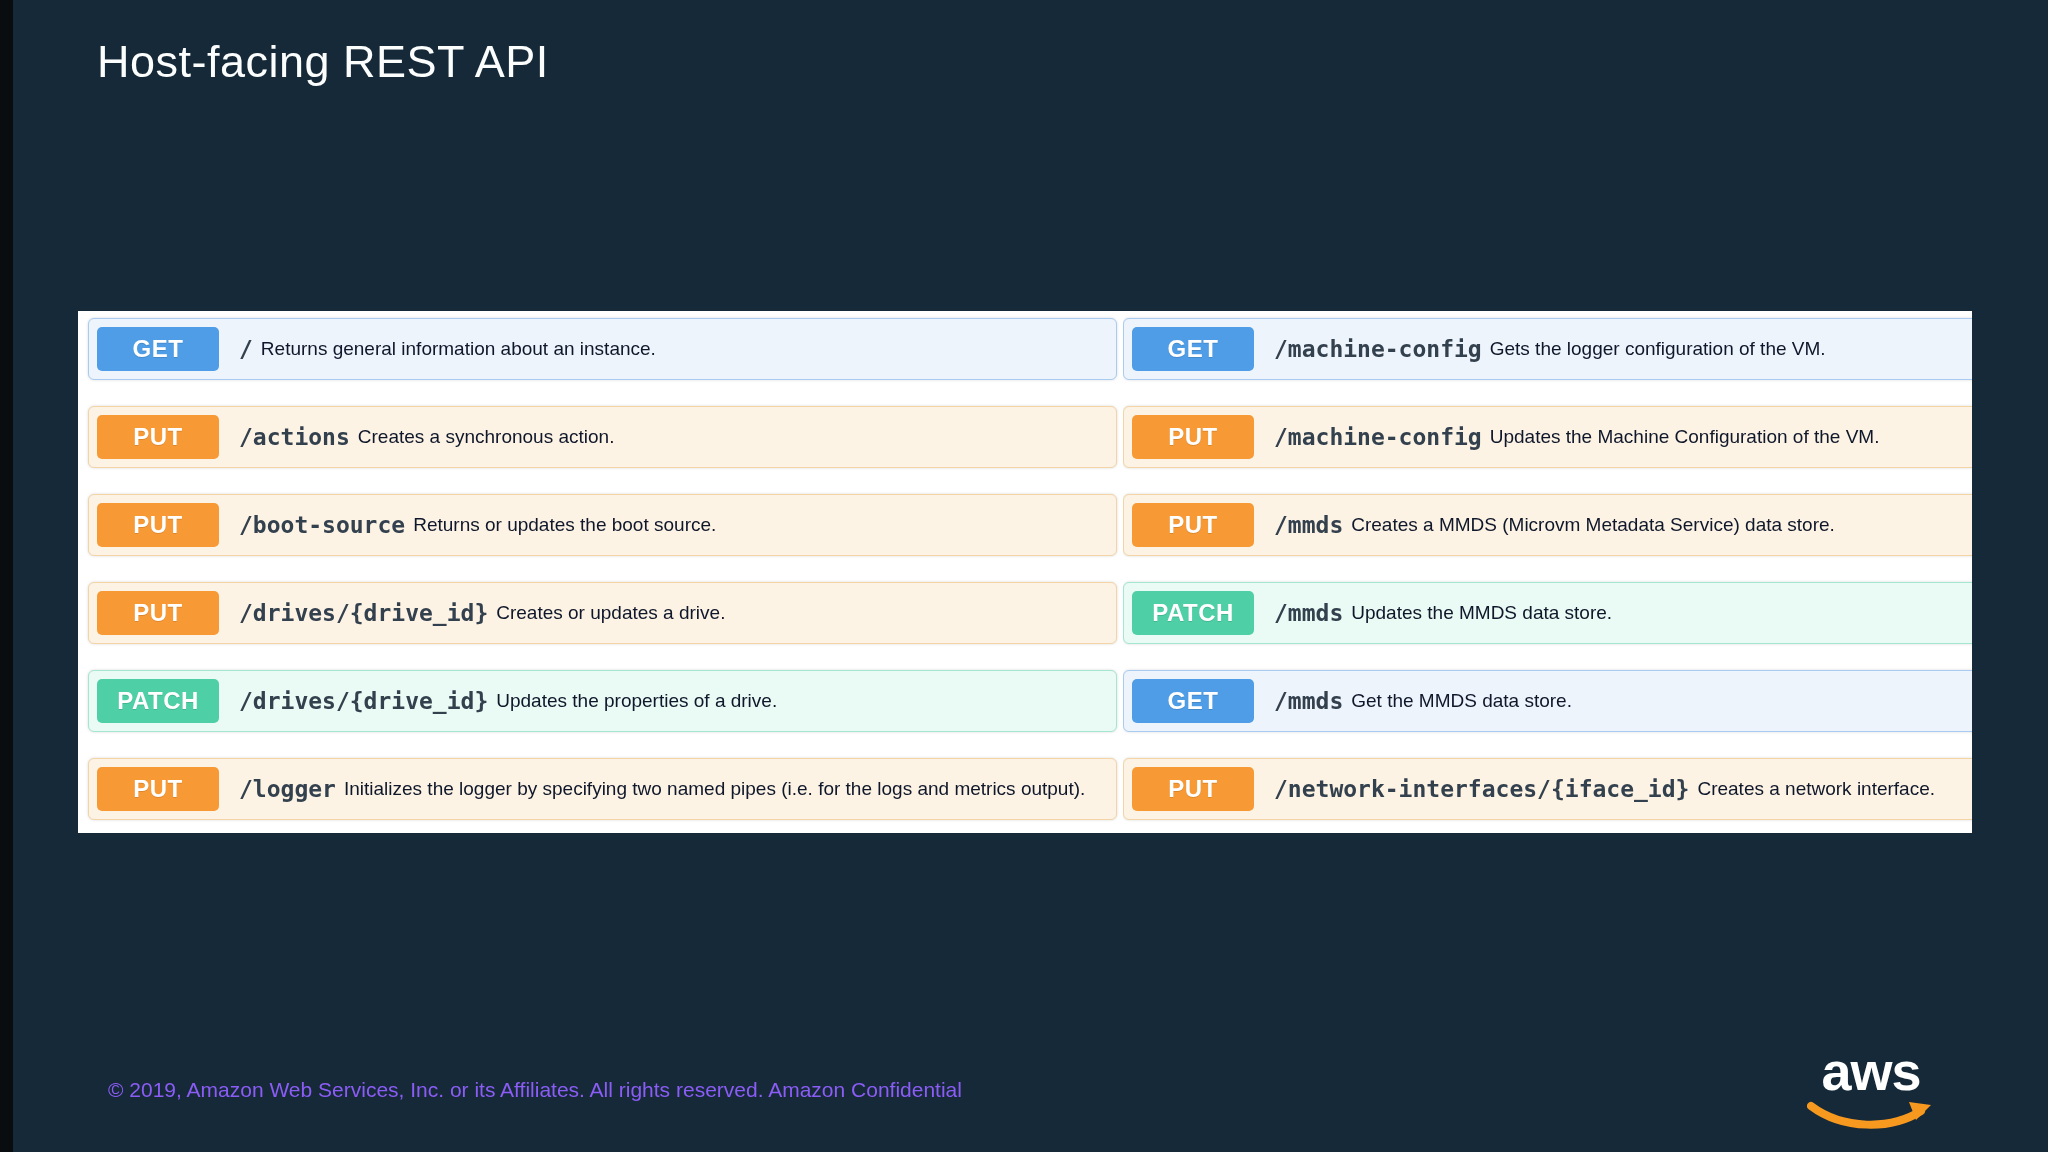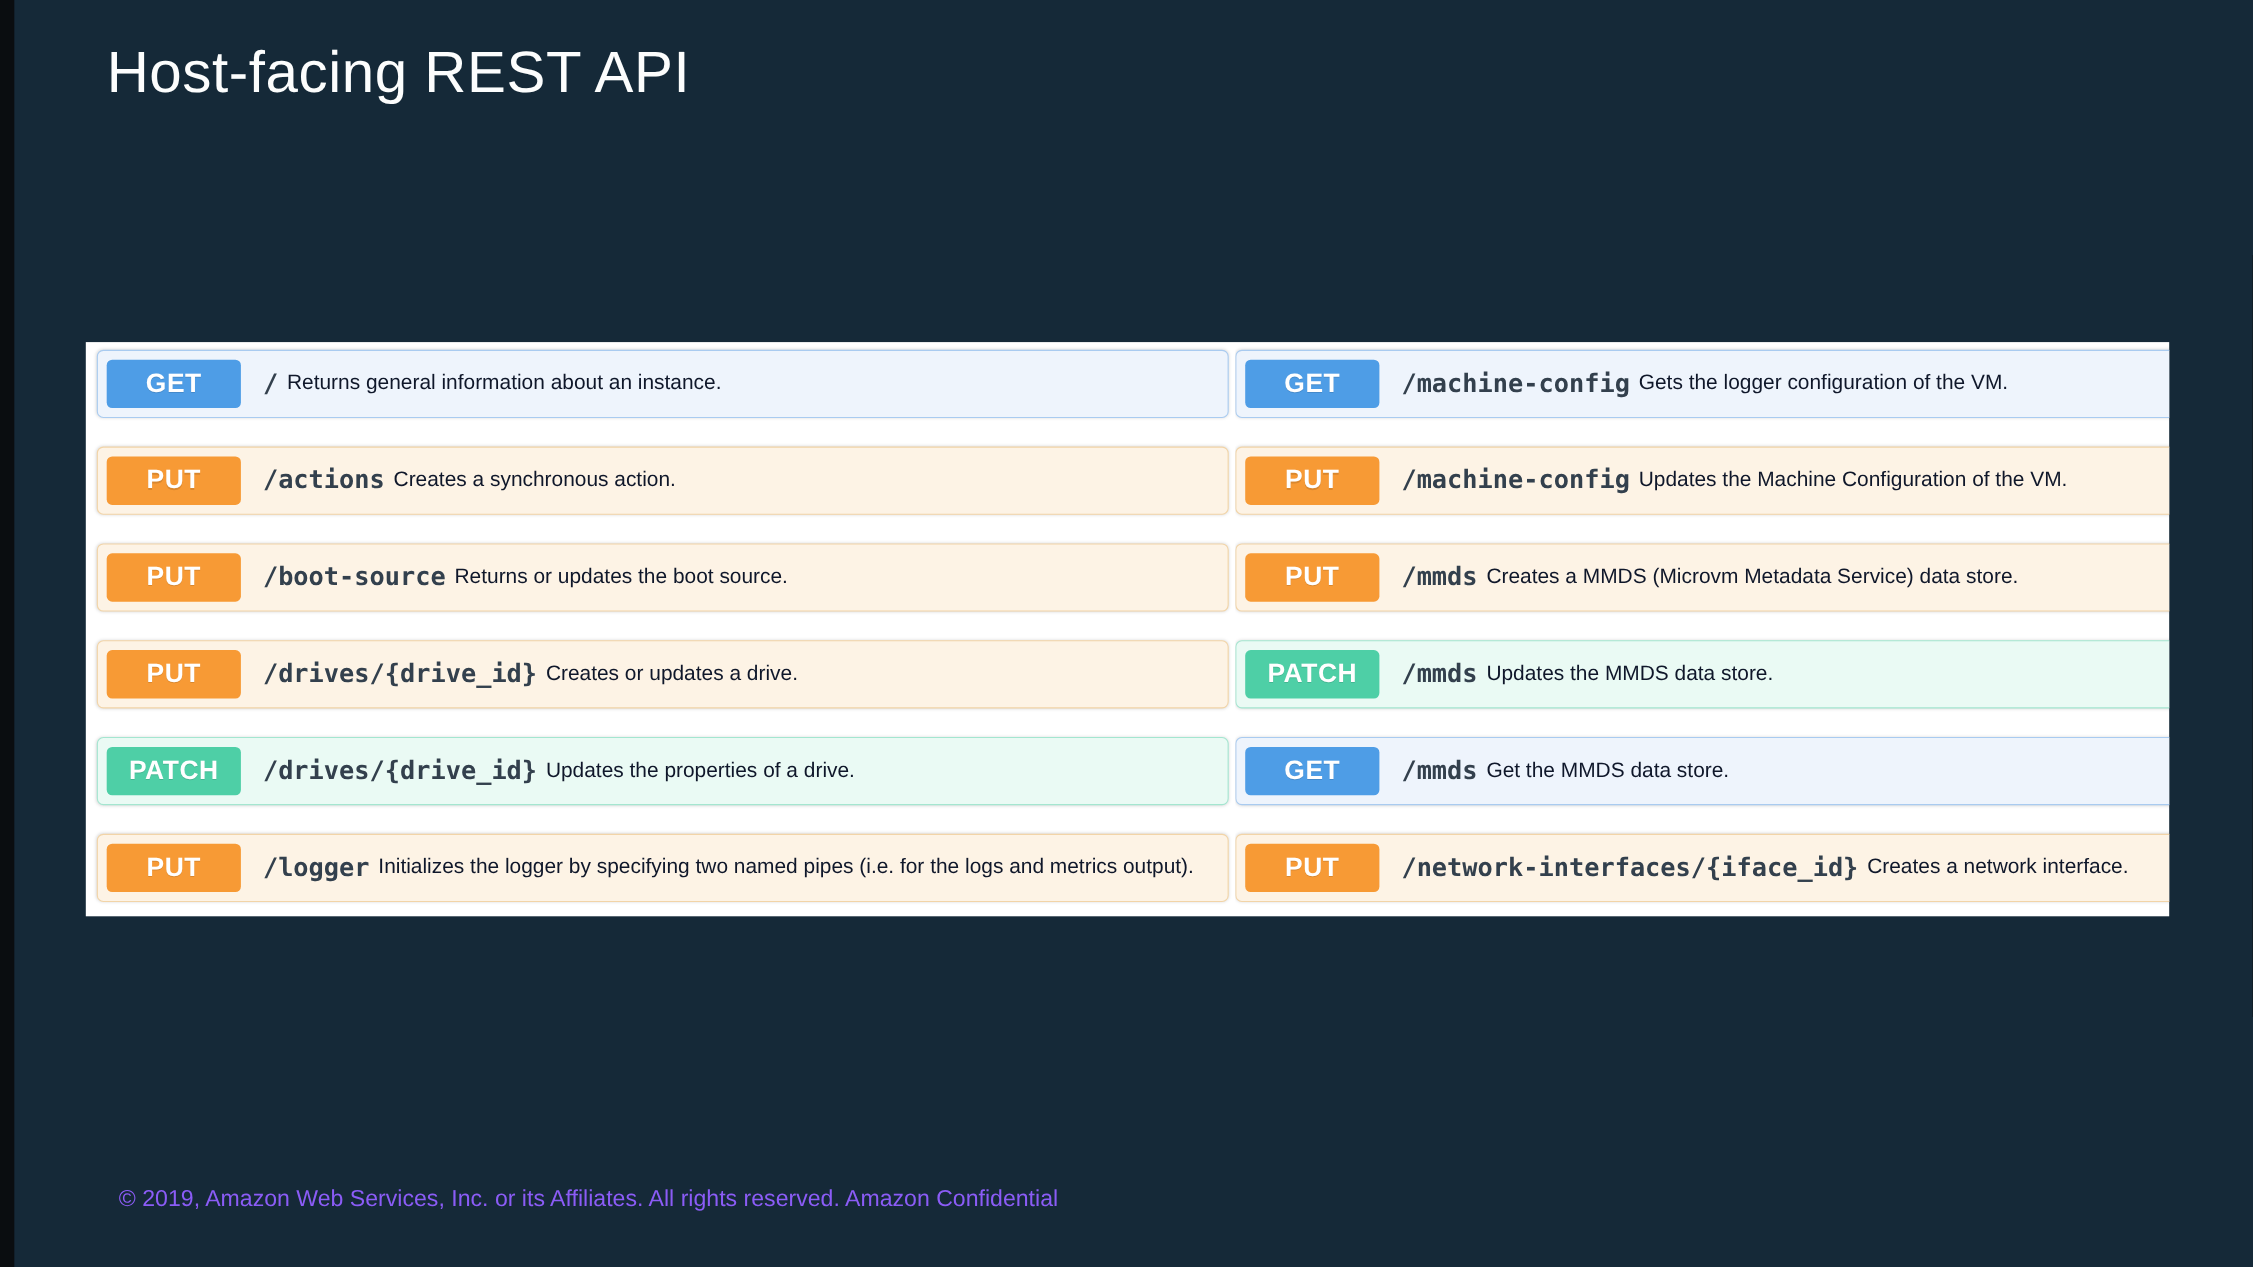--- a/index.html
+++ b/index.html
@@ -9,7 +9,7 @@
   }
   .edge-strip{position:absolute;left:0;top:0;width:13px;height:100%;background:#0a0d10;}
   .title{
-    position:absolute;left:97px;top:36px;color:#fcfdfd;font-size:53px;
+    position:absolute;left:97px;top:36px;color:#fcfdfd;font-size:45px;
     font-weight:400;letter-spacing:0.5px;
   }
   .panel{

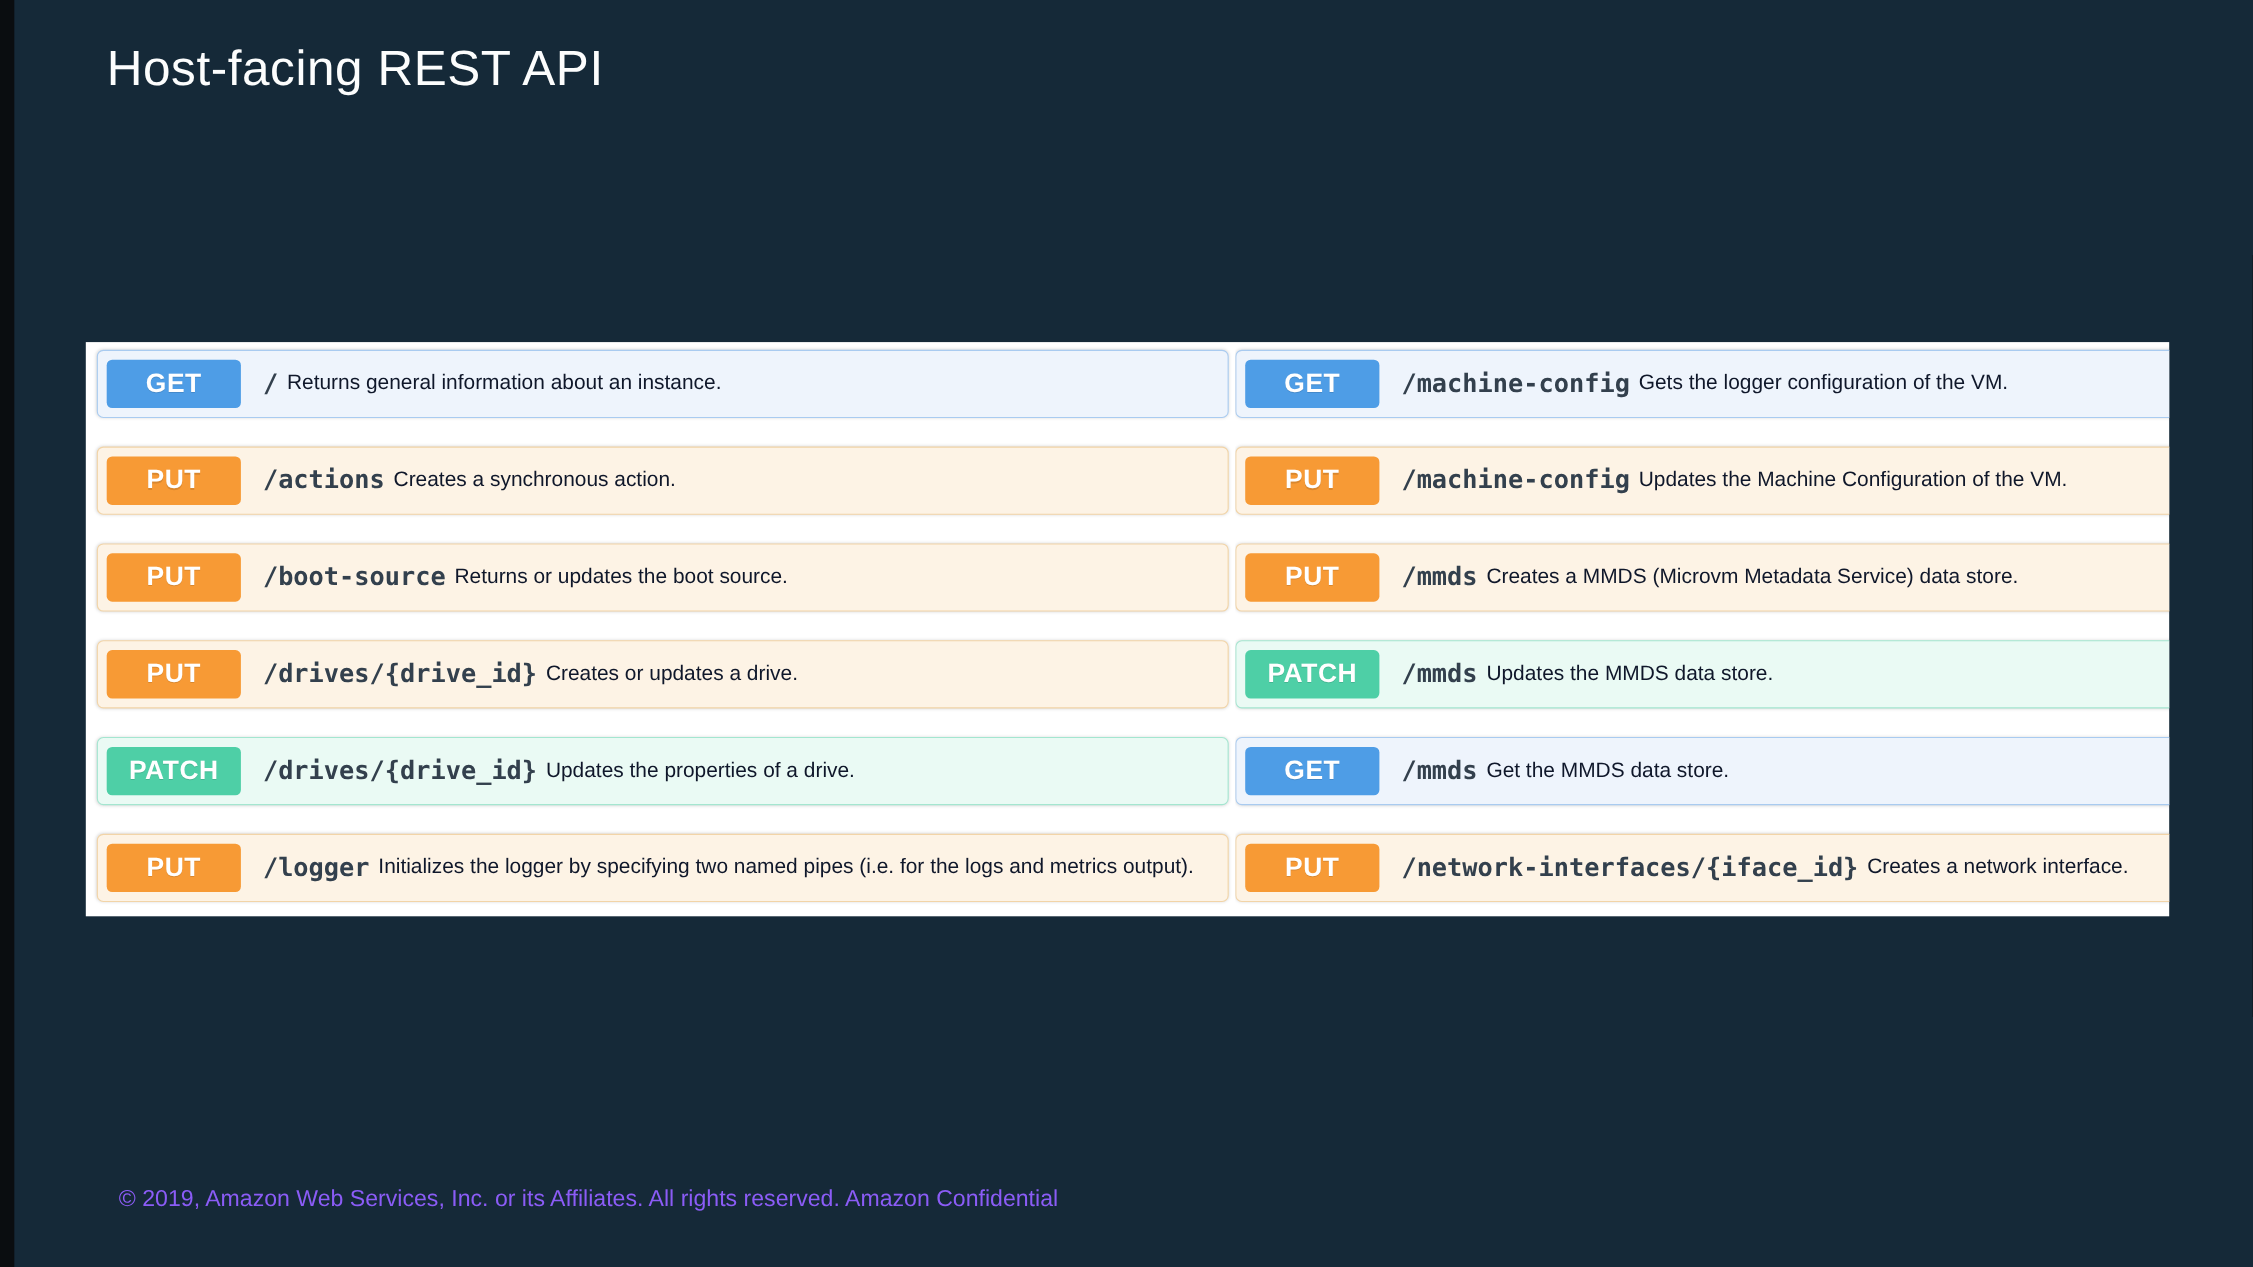--- a/index.html
+++ b/index.html
@@ -127,6 +127,13 @@
 
   <div class="footer">© 2019, Amazon Web Services, Inc. or its Affiliates. All rights reserved. Amazon Confidential</div>
 
+  <div class="aws-logo">
+    <div class="aws-text">aws</div>
+    <svg width="128" height="34" viewBox="0 0 128 34">
+      <path d="M4 6 C 36 30, 84 30, 114 11" fill="none" stroke="#f7981f" stroke-width="8" stroke-linecap="round"></path>
+      <path d="M102 2 L 124 5 L 109 20 Z" fill="#f7981f"></path>
+    </svg>
+  </div>
 </div>
 
 </body></html>

